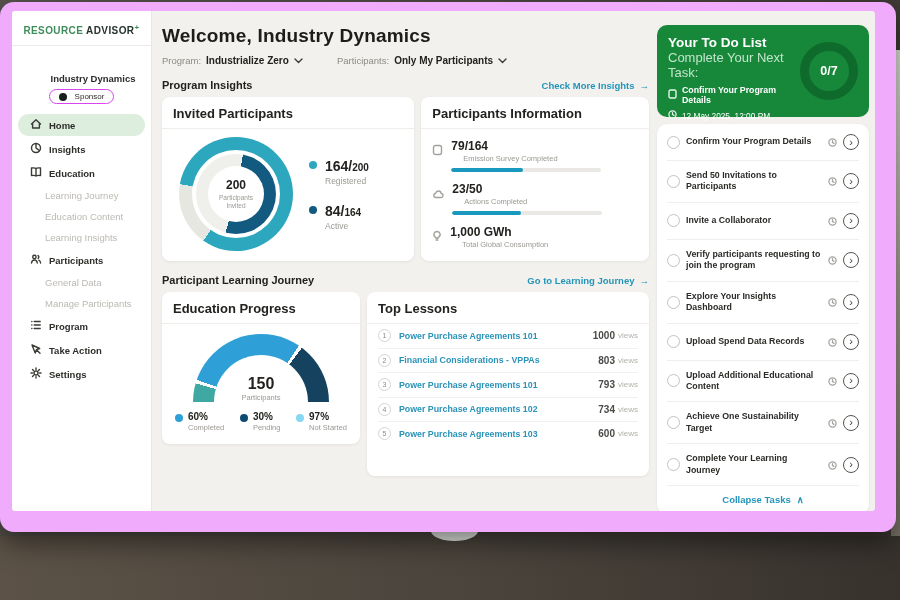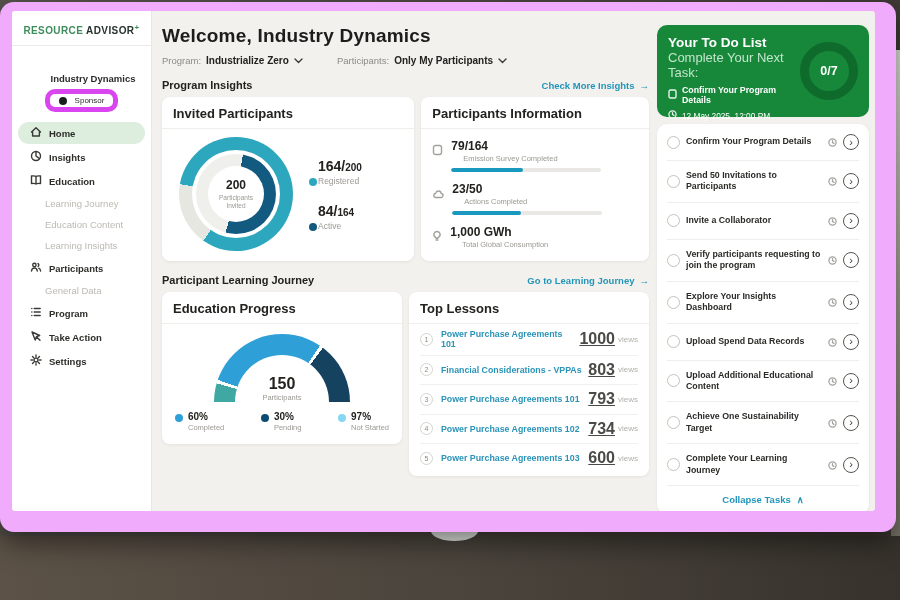--- a/index.html
+++ b/index.html
@@ -17,7 +17,7 @@
   .logo .p1{color:#3f8d5c;} .logo .p2{color:#26322c;} .logo .plus{color:#3f8d5c;font-size:8px;vertical-align:super;}
   .org{font-size:9.5px;font-weight:bold;color:#2c2b28;text-align:center;margin-top:27px;padding-left:23px;}
   .badge-wrap{display:flex;justify-content:center;margin-top:5px;}
-  .badge{display:inline-flex;align-items:center;gap:8px;border:5px solid #d946ef;border-radius:10px;padding:2px 9px;font-size:8px;color:#2c2b28;background:#fff;}
+  .badge{display:inline-flex;align-items:center;gap:8px;border:1px solid #d946ef;border-radius:10px;padding:2px 9px;font-size:8px;color:#2c2b28;background:#fff;}
   .badge .bdot{width:8px;height:8px;border-radius:50%;background:#17201c;display:inline-block;}
   .nav{margin-top:10px;}
   .nav-item{display:flex;align-items:center;gap:7px;padding:4px 8px 4px 12px;margin:2px 6px;font-size:9.5px;font-weight:bold;color:#2e2d2a;border-radius:11px;cursor:pointer;}

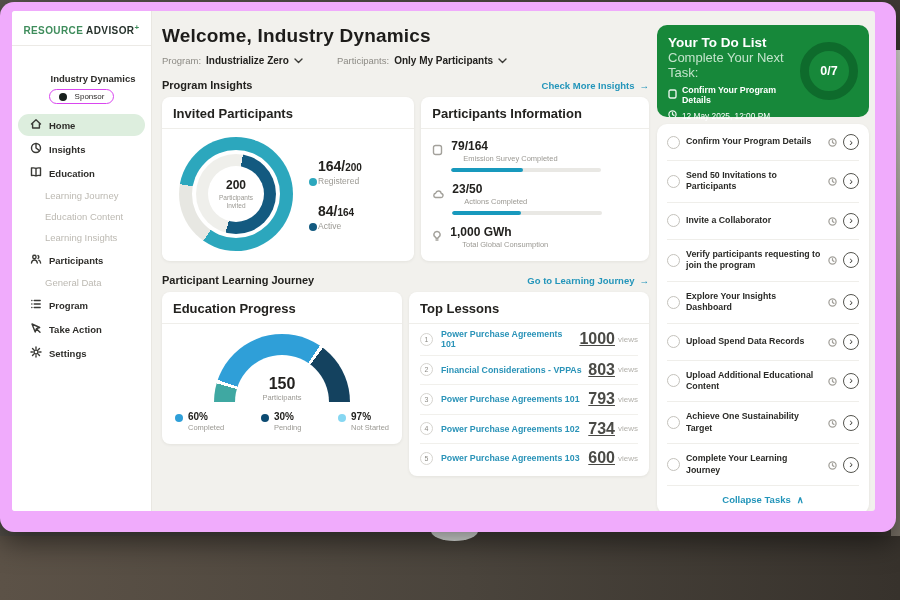--- a/index.html
+++ b/index.html
@@ -50,7 +50,7 @@
   .cover2 .cv{font-size:12px;font-weight:bold;color:#23221f;}
   .cover2 .cl{font-size:6.5px;color:#9b9993;width:44px;line-height:1.25;margin-top:2px;}
   .inv-legend{margin-left:16px;display:flex;flex-direction:column;gap:16px;}
-  .leg-item{display:flex;gap:1px;align-items:flex-end;}
+  .leg-item{display:flex;gap:8px;align-items:flex-start;}
   .leg-dot{width:8px;height:8px;border-radius:50%;margin-top:4px;flex-shrink:0;}
   .leg-big{font-size:14px;font-weight:bold;color:#23221f;} .leg-sm{font-size:10px;font-weight:bold;color:#23221f;}
   .leg-lab{font-size:8.5px;color:#9b9993;margin-top:1px;}

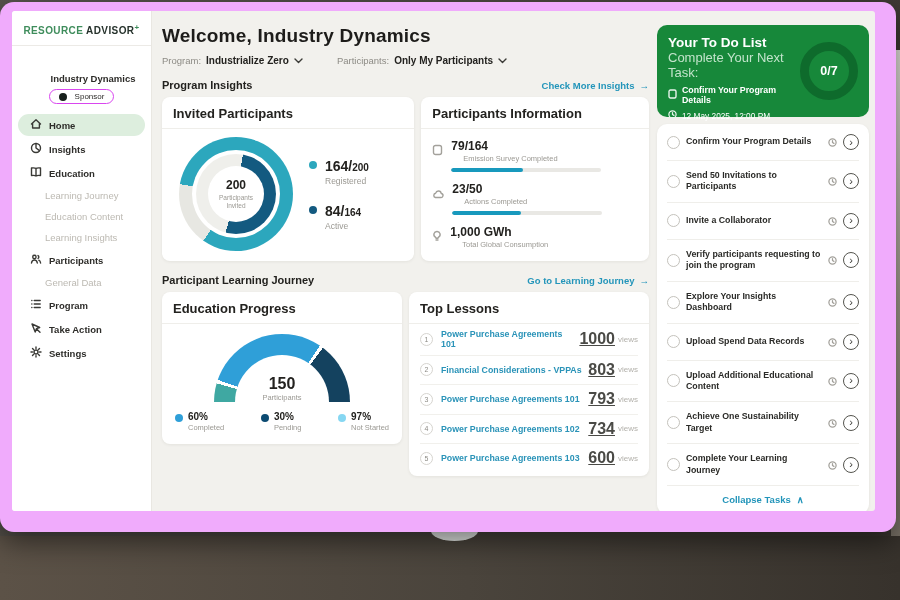--- a/index.html
+++ b/index.html
@@ -170,6 +170,9 @@
       </div>
       <div class="nav-item sub">
         <span>General Data</span>
+      </div>
+      <div class="nav-item sub">
+        <span>Manage Participants</span>
       </div>
       <div class="nav-item">
         <span><svg class="ic" width="12" height="12" viewBox="0 0 12 12">

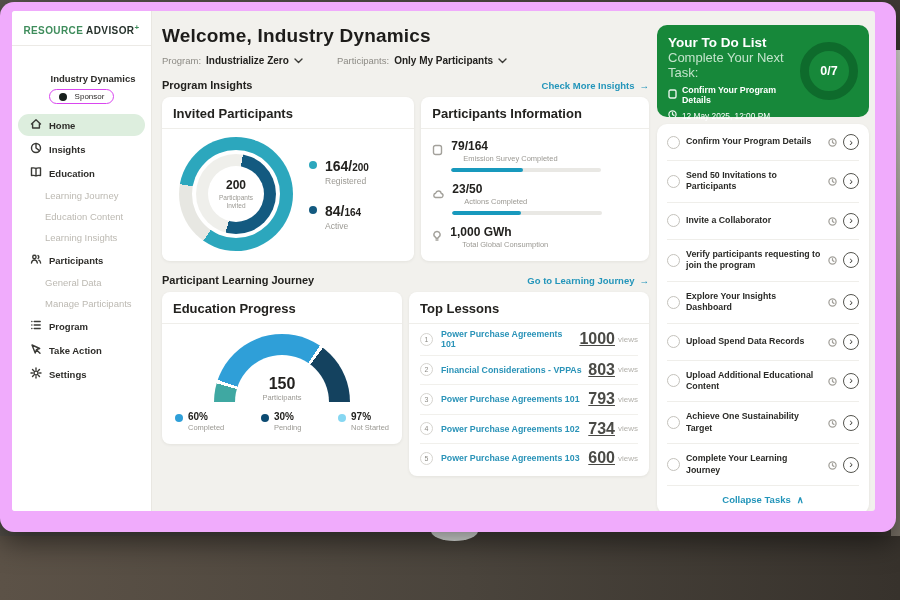--- a/index.html
+++ b/index.html
@@ -65,7 +65,7 @@
   .pfill{height:100%;border-radius:2px;background:#1899bd;}
 
   
-  .card-edu{width:240px;flex-shrink:0;height:152px;}
+  .card-edu{width:198px;flex-shrink:0;height:152px;}
   .gauge-wrap{display:flex;justify-content:center;margin-top:10px;}
   .gauge{position:relative;width:136px;height:68px;overflow:hidden;}
   .arc{position:absolute;left:0;top:0;width:136px;height:136px;border-radius:50%;

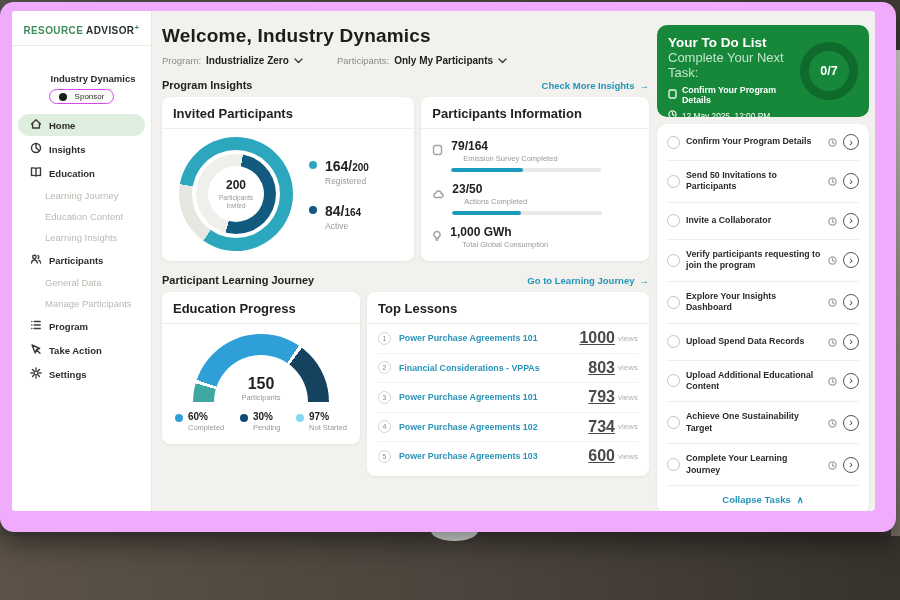--- a/index.html
+++ b/index.html
@@ -86,7 +86,7 @@
   .lesson-row:last-child{border-bottom:none;}
   .rank{width:13px;height:13px;border-radius:50%;border:1px solid #d6d4cf;font-size:7px;color:#8d8b85;display:flex;align-items:center;justify-content:center;flex-shrink:0;}
   .ltitle{flex:1;font-size:8.8px;font-weight:bold;color:#2a93b8;margin-left:8px;cursor:pointer;}
-  .lviews{font-size:16px;font-weight:bold;color:#4a4a46;text-decoration:underline;}
+  .lviews{font-size:10px;font-weight:bold;color:#4a4a46;}
   .lunit{font-size:8px;color:#b3b1ab;margin-left:3px;}
 
   

